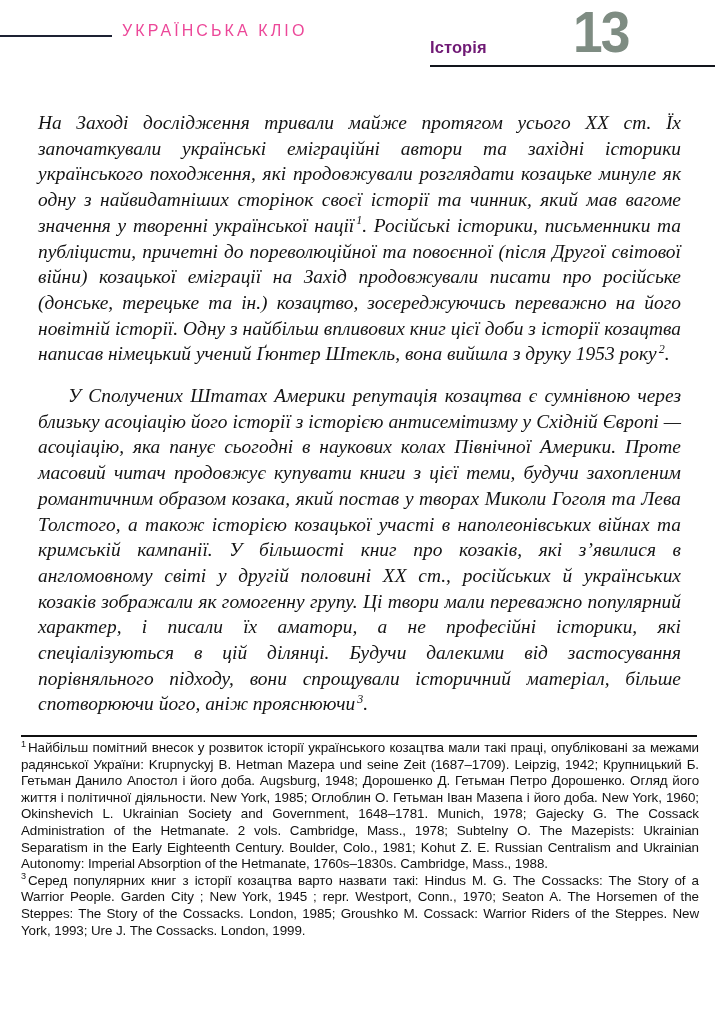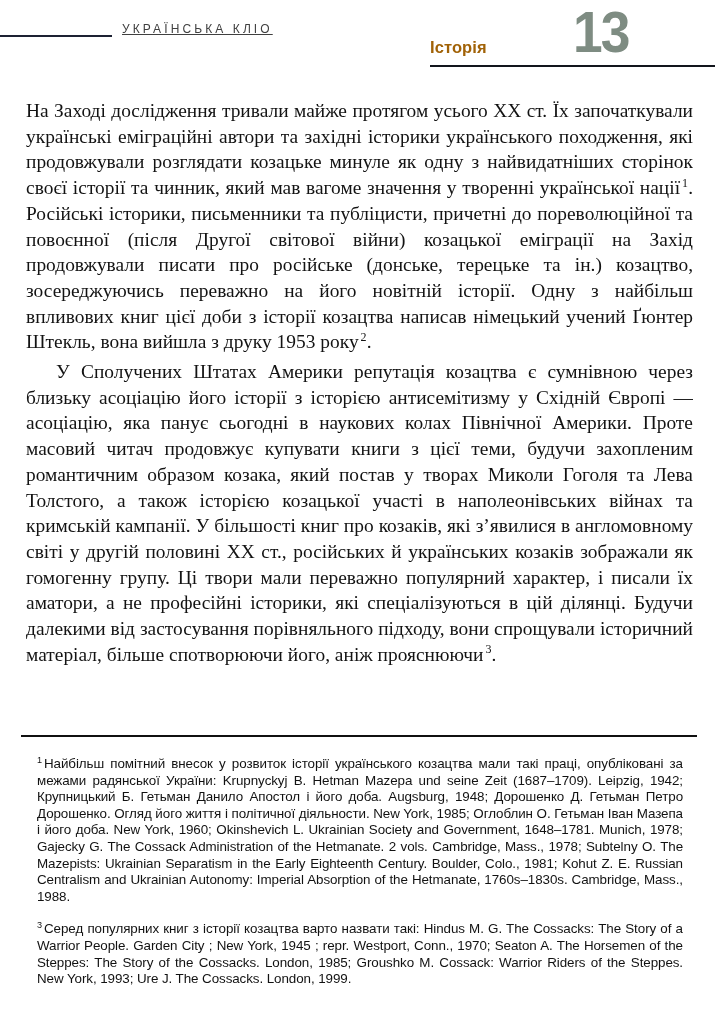--- a/index.html
+++ b/index.html
@@ -47,11 +47,10 @@
     left: 122px;
     top: 22px;
     font-family: "Liberation Sans", sans-serif;
-    font-size: 12px;
+    font-size: 16px;
     letter-spacing: 3.1px;
-    color: #404040;
+    color: #ec4899;
     white-space: nowrap;
-    text-decoration: underline;
   }
 
   .header-section {

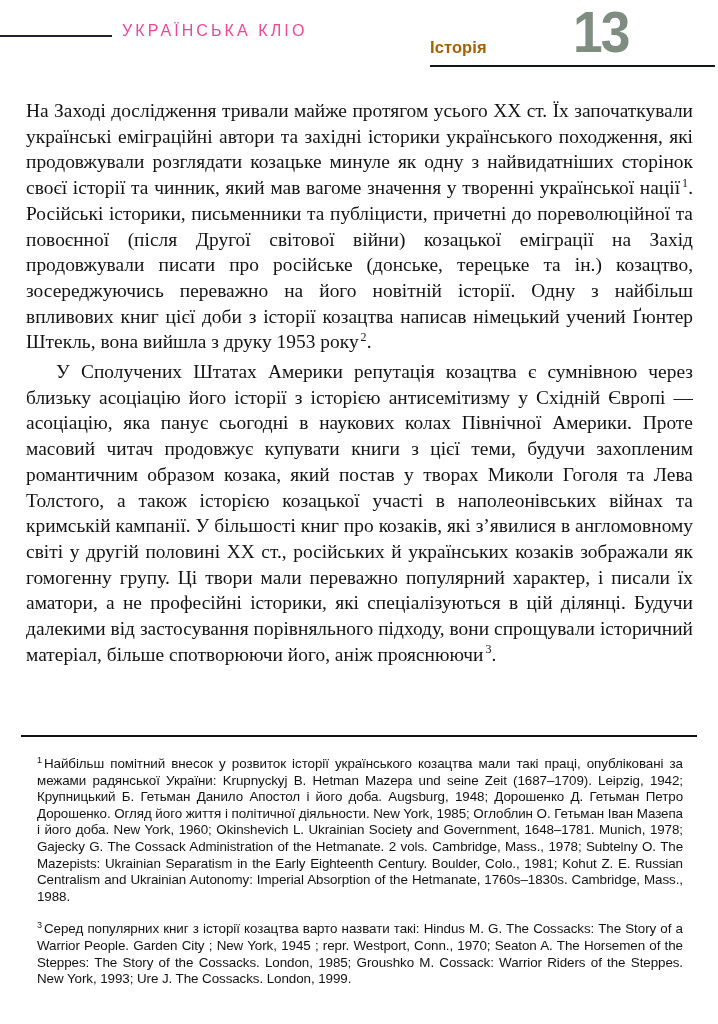--- a/index.html
+++ b/index.html
@@ -60,7 +60,7 @@
     font-family: "Liberation Sans", sans-serif;
     font-size: 16.5px;
     font-weight: bold;
-    color: #a16207;
+    color: #701a75;
     white-space: nowrap;
     letter-spacing: 0.1px;
   }

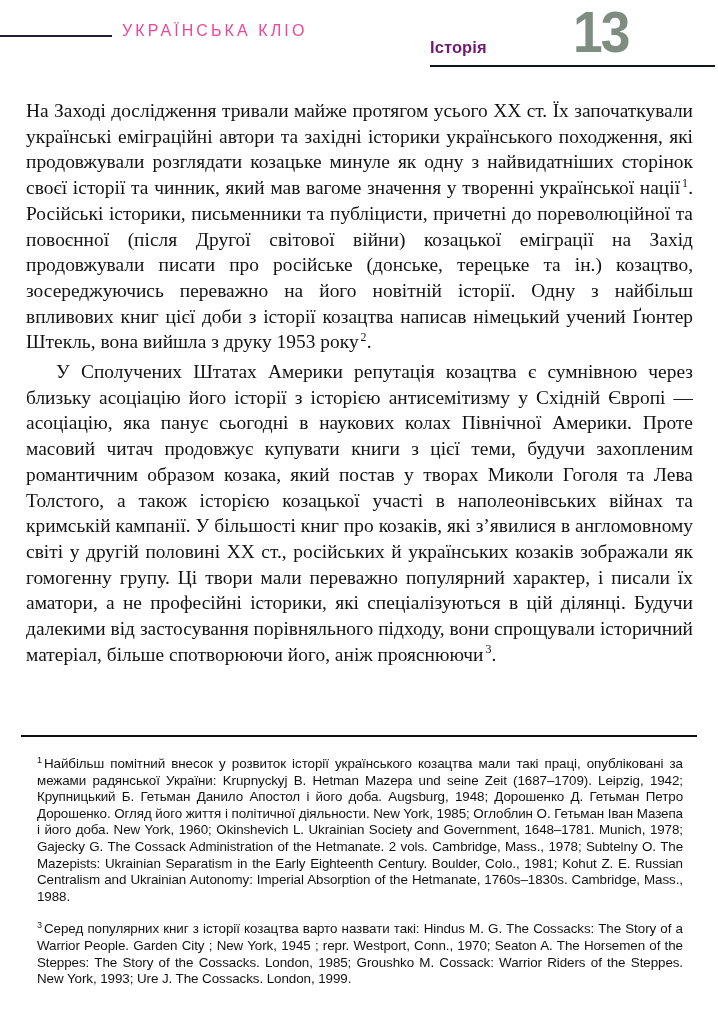--- a/index.html
+++ b/index.html
@@ -104,8 +104,9 @@
   }
 
   .body-text p {
-    margin: 4px;
+    margin: 16px;
     text-indent: 0;
+    font-style: italic;
   }
 
   .body-text p.indent {

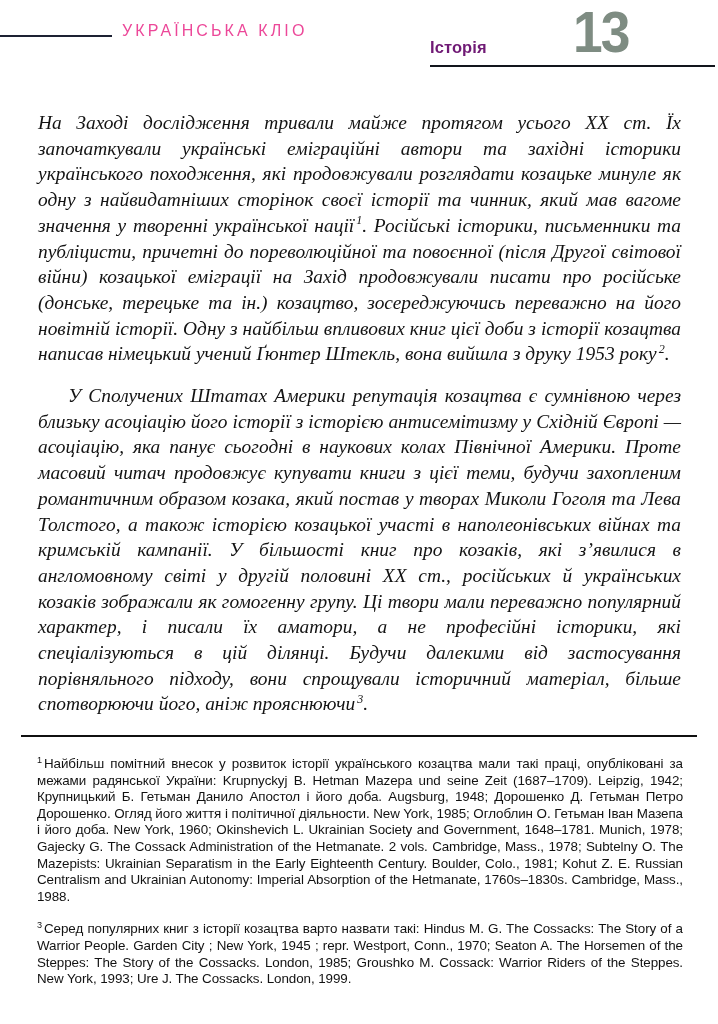--- a/index.html
+++ b/index.html
@@ -144,7 +144,7 @@
   }
 
   .footnotes p {
-    margin: 16px;
+    margin: 0;
   }
 
   .fn-marker {

